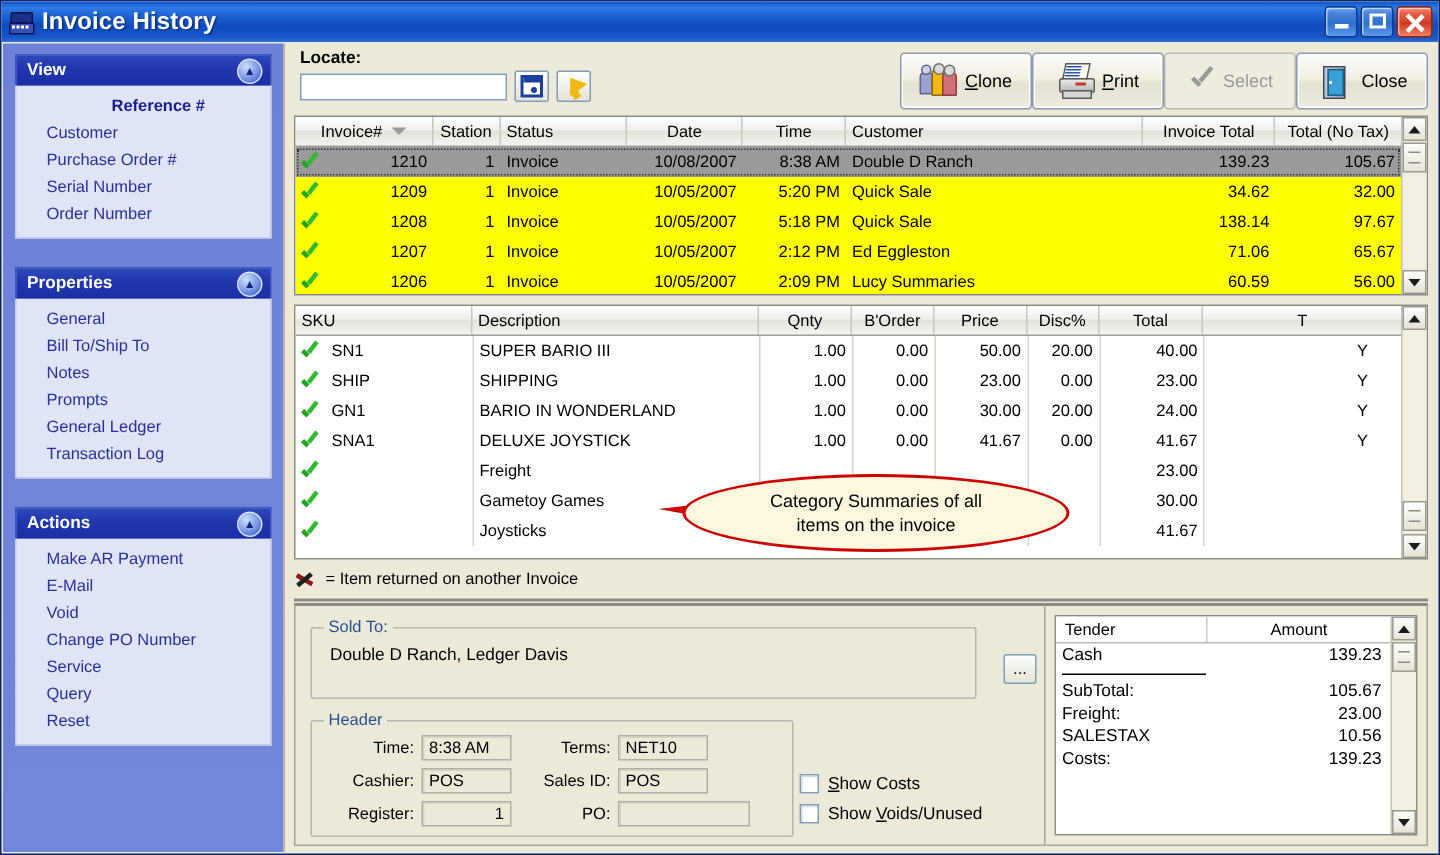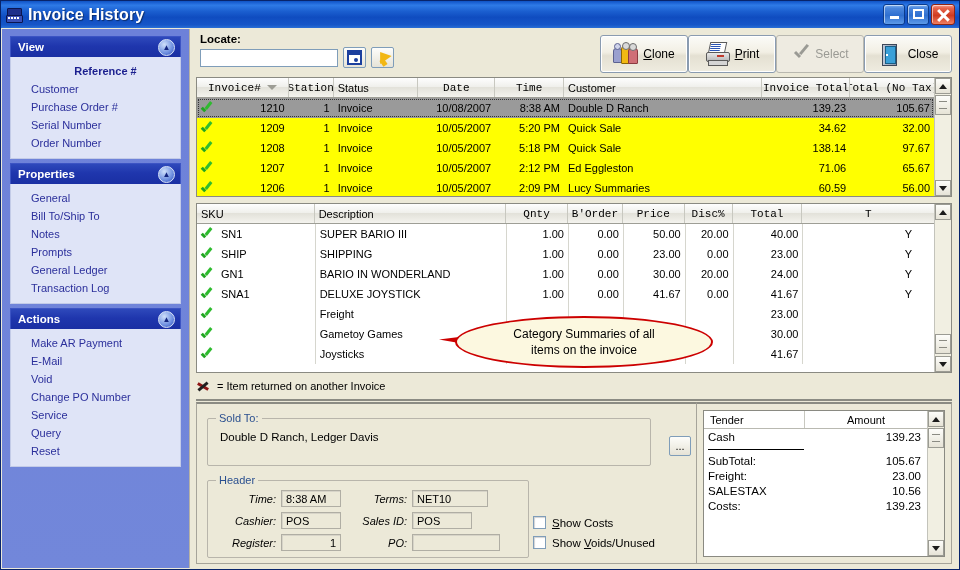--- a/index.html
+++ b/index.html
@@ -70,7 +70,7 @@
     box-sizing:border-box;
     padding:7px 8px 0 8px;
   }
-  .panel{margin-bottom:4px;}
+  .panel{margin-bottom:19px;}
   .panel-hd{
     height:20px;display:flex;align-items:center;
     background:linear-gradient(to bottom,#2e49bb 0%,#1f36ad 45%,#1a2fa3 100%);

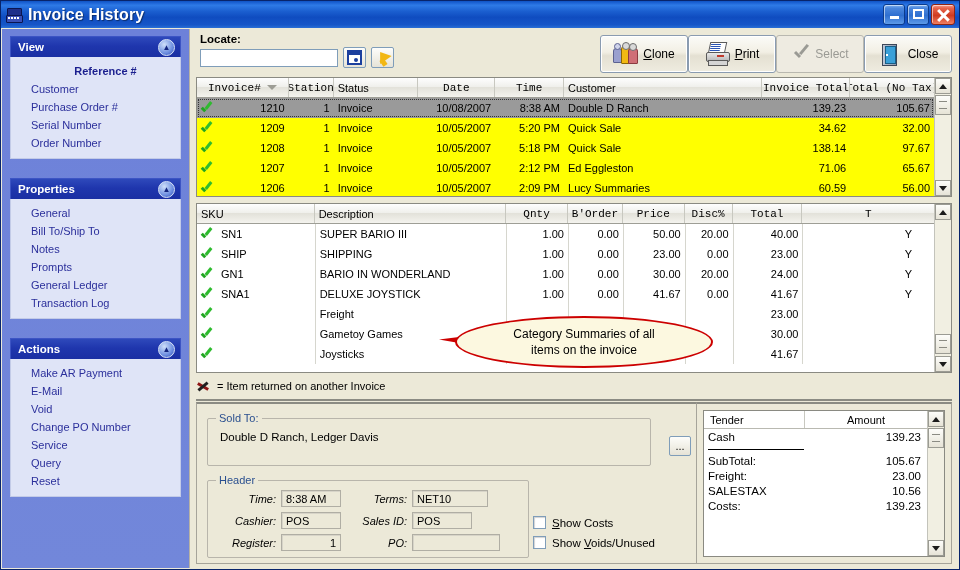--- a/index.html
+++ b/index.html
@@ -183,7 +183,7 @@
     border-right:1px solid #c8c8c0;
     padding:0 4px;white-space:nowrap;overflow:hidden;
   }
-  .gh.c{justify-content:center;font-family:Liberation Mono, monospace;}
+  .gh.c{justify-content:center;}
   .gh .sortarrow{margin-left:6px;width:0;height:0;border-left:5px solid transparent;border-right:5px solid transparent;border-top:5px solid #9d9d95;}
   .grow{
     display:flex;height:20px;font-size:11px;color:#000;align-items:center;

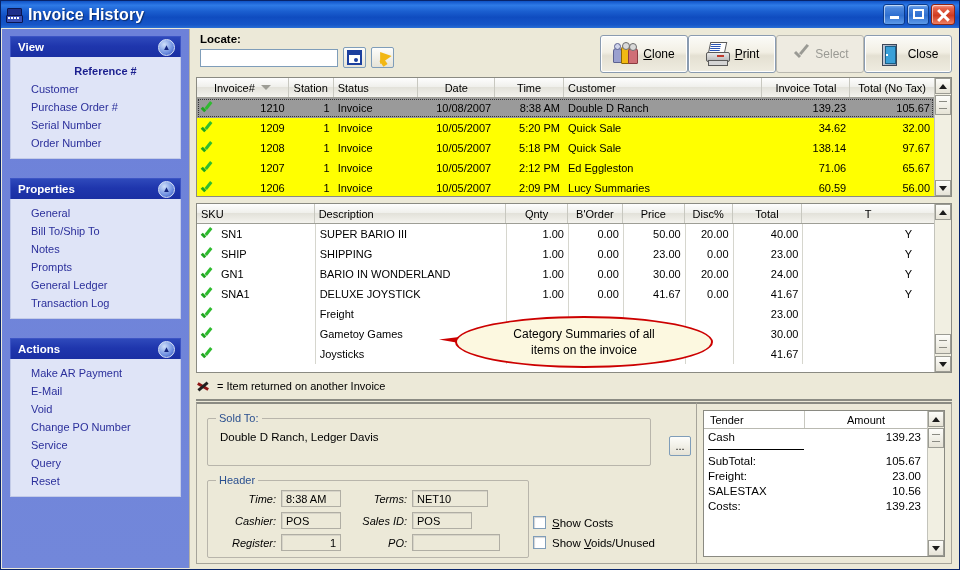--- a/index.html
+++ b/index.html
@@ -263,7 +263,7 @@
     line-height:6px;
   }
   .frow{position:absolute;display:flex;align-items:center;font-size:11px;}
-  .flbl{text-align:right;color:#000;font-style:italic;}
+  .flbl{text-align:right;color:#000;}
   .fbox{
     border:1px solid #b0aea4;background:#ece9d8;height:17px;box-sizing:border-box;
     font-size:11px;display:flex;align-items:center;padding:0 4px;color:#000;

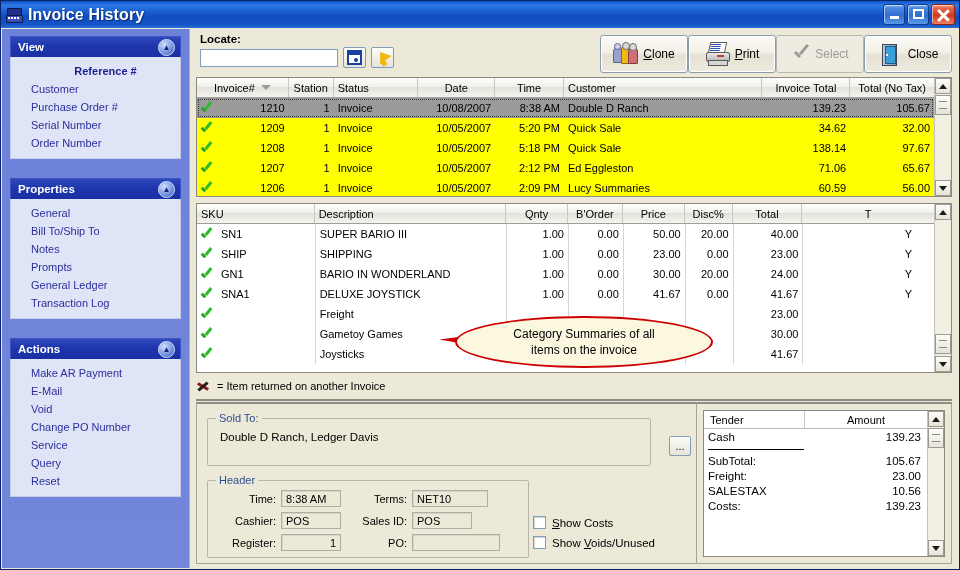--- a/index.html
+++ b/index.html
@@ -685,7 +685,7 @@
               <span class="flbl" style="width:62px;">Time:</span>
               <span class="fbox" style="width:60px;margin-left:5px;">8:38 AM</span>
               <span class="flbl" style="width:50px;margin-left:16px;">Terms:</span>
-              <span class="fbox" style="width:76px;margin-left:5px;">NET10</span>
+              <span class="fbox" style="width:60px;margin-left:5px;">NET10</span>
             </div>
 
             <div class="frow" style="left:6px;top:31px;">

